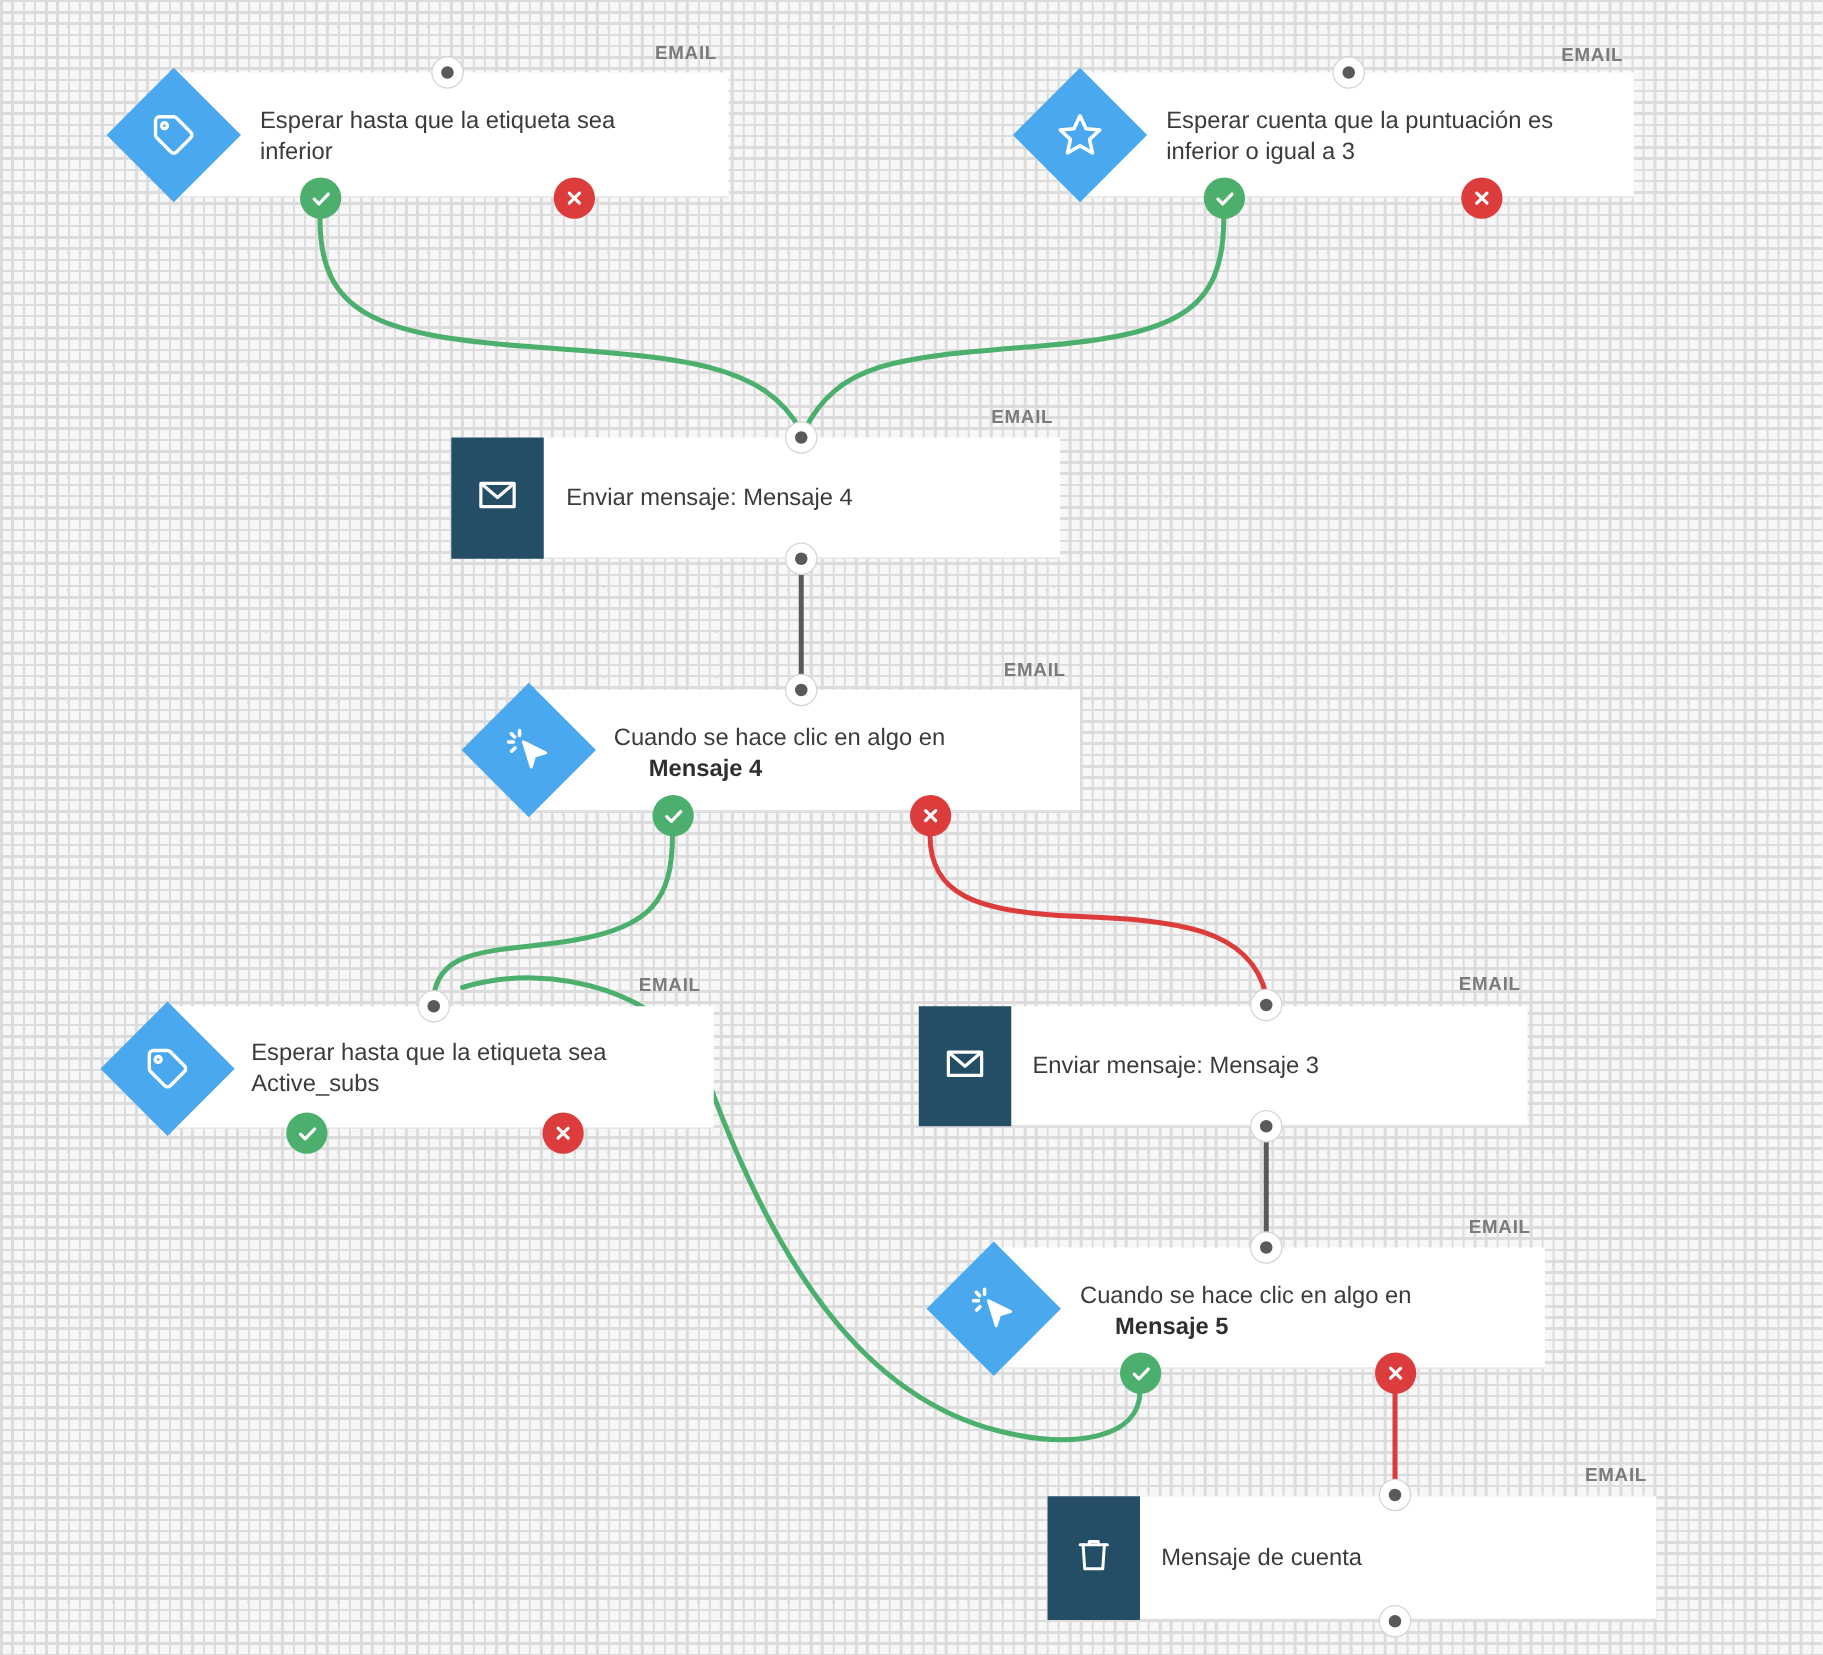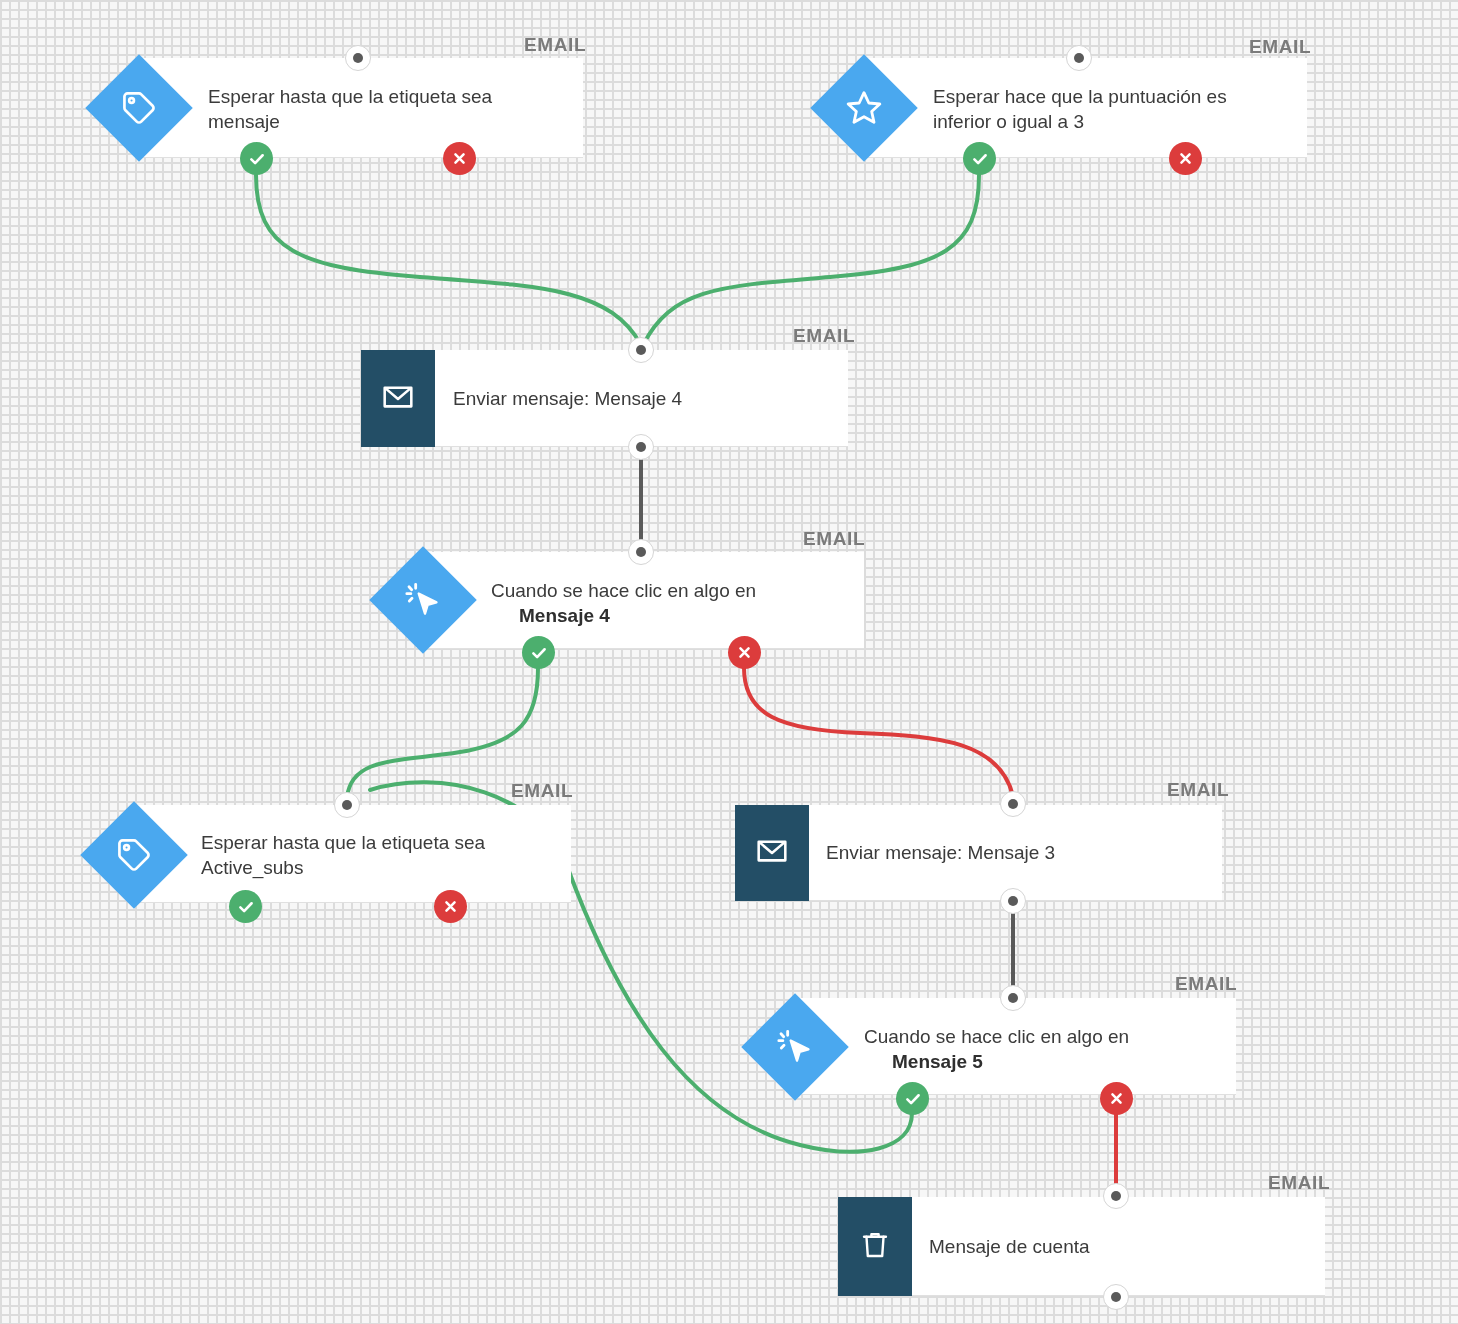--- a/index.html
+++ b/index.html
@@ -34,7 +34,7 @@
   }
   .email-tag{
     position:absolute;
-    font-size:19px;font-weight:bold;color:#7b7b7b;
+    font-size:15px;font-weight:bold;color:#7b7b7b;
     letter-spacing:0.6px;
     white-space:nowrap;
   }

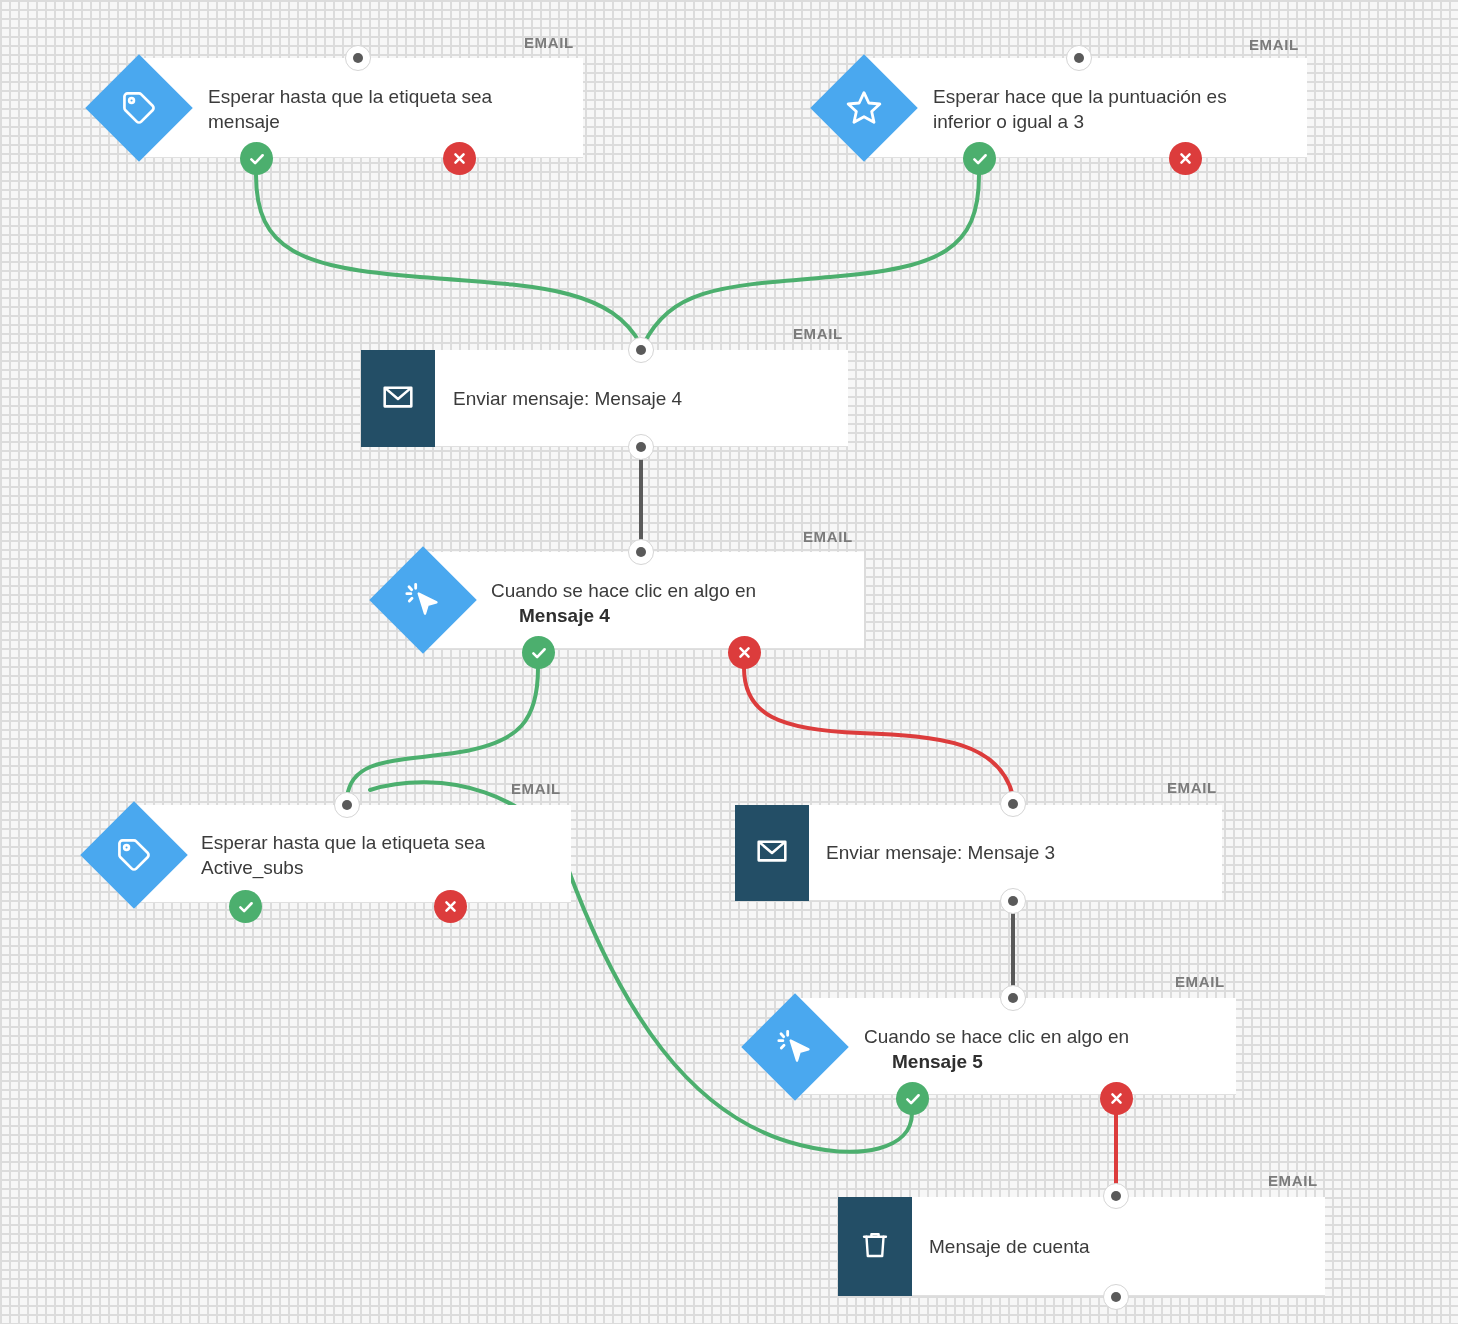--- a/index.html
+++ b/index.html
@@ -192,7 +192,7 @@
         </svg>
       </span>
     </div>
-    <div class="label" style="left:933px;top:84px;width:350px;"><span>Esperar hace que la puntuación es</span><br><span>inferior o igual a 3</span></div>
+    <div class="label" style="left:933px;top:84px;width:350px;"><span>Esperar cuenta que la puntuación es</span><br><span>inferior o igual a 3</span></div>
     <div class="port" style="left:1066px;top:45px;"></div>
     <div class="badge yes" style="left:963px;top:142px;">
       <svg width="18" height="18" viewBox="0 0 24 24" fill="none" stroke="#ffffff" stroke-width="3.4" stroke-linecap="round" stroke-linejoin="round">

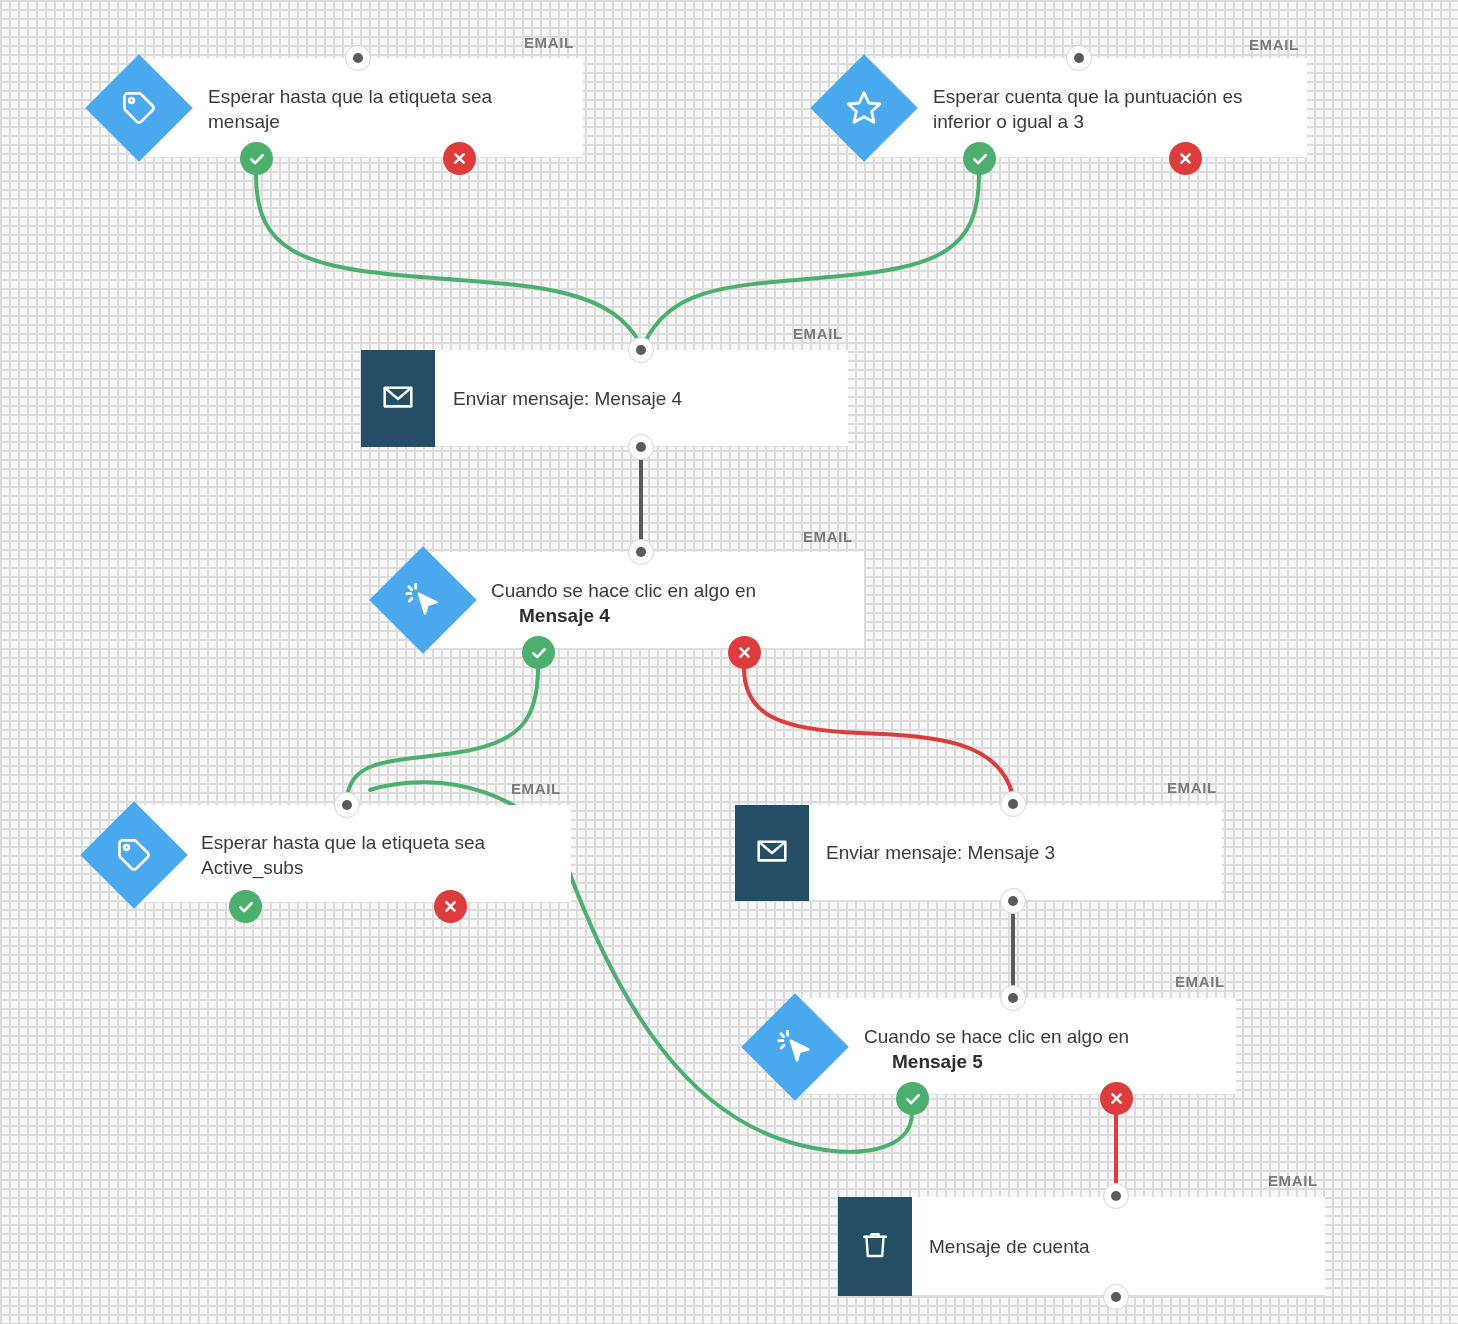--- a/index.html
+++ b/index.html
@@ -168,7 +168,7 @@
         </svg>
       </span>
     </div>
-    <div class="label" style="left:208px;top:84px;width:330px;"><span>Esperar hasta que la etiqueta sea</span><br><span>mensaje</span></div>
+    <div class="label" style="left:208px;top:84px;width:330px;"><span>Esperar hasta que la etiqueta sea</span><br><span>inferior</span></div>
     <div class="port" style="left:345px;top:45px;"></div>
     <div class="badge yes" style="left:240px;top:142px;">
       <svg width="18" height="18" viewBox="0 0 24 24" fill="none" stroke="#ffffff" stroke-width="3.4" stroke-linecap="round" stroke-linejoin="round">

